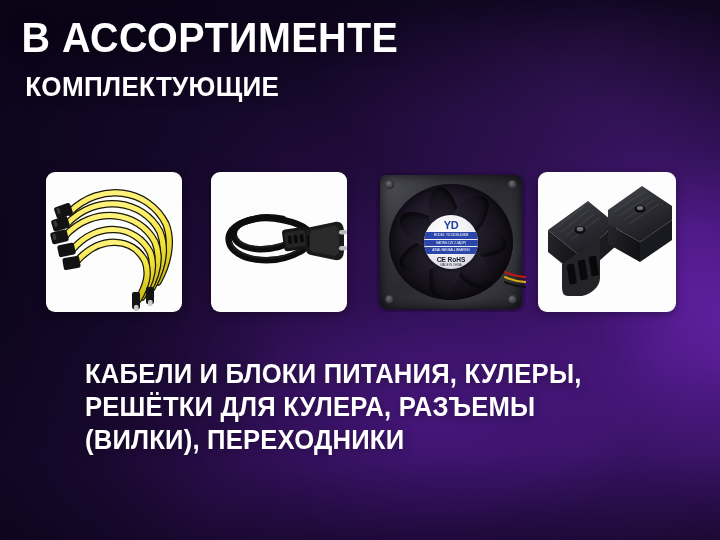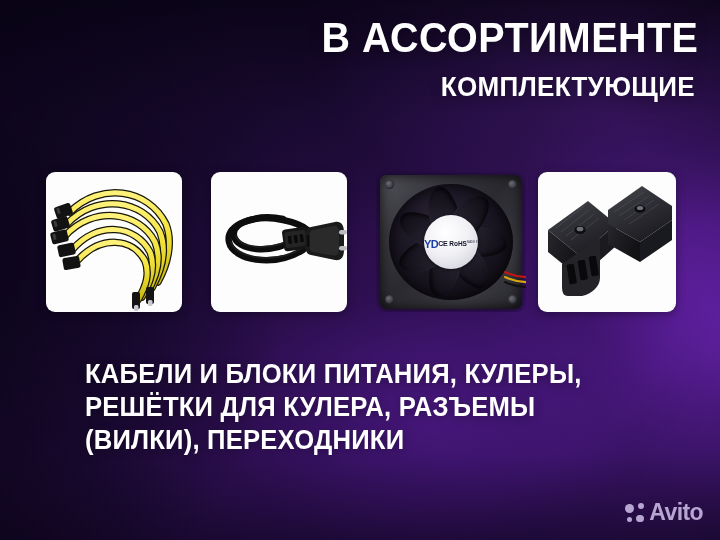--- a/index.html
+++ b/index.html
@@ -42,7 +42,7 @@
   }
 
   
-  .headings{position:absolute;left:0;right:0;top:16px;text-align:right;z-index:5;}
+  .headings{position:absolute;left:0;right:0;top:16px;text-align:left;z-index:5;}
   .title{
     color:#ffffff;
     font-size:42px;

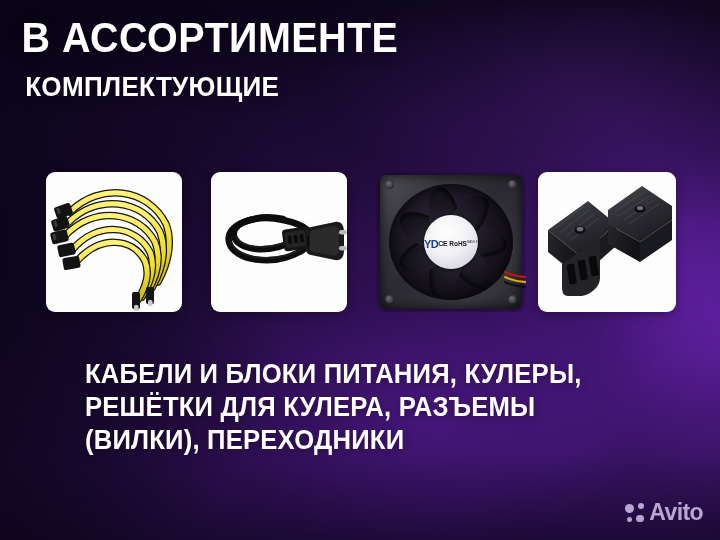--- a/index.html
+++ b/index.html
@@ -131,7 +131,7 @@
     background:radial-gradient(circle at 40% 32%, #ffffff 0%, #f2f2f6 44%, #d9d9e2 78%, #b9b9c6 100%);
     box-shadow:0 1px 4px rgba(0,0,0,0.6);
     overflow:hidden;
-    display:flex;align-items:center;
+    display:flex;flex-direction:column;align-items:center;
   }
   .hub-brand{
     margin-top:5px;

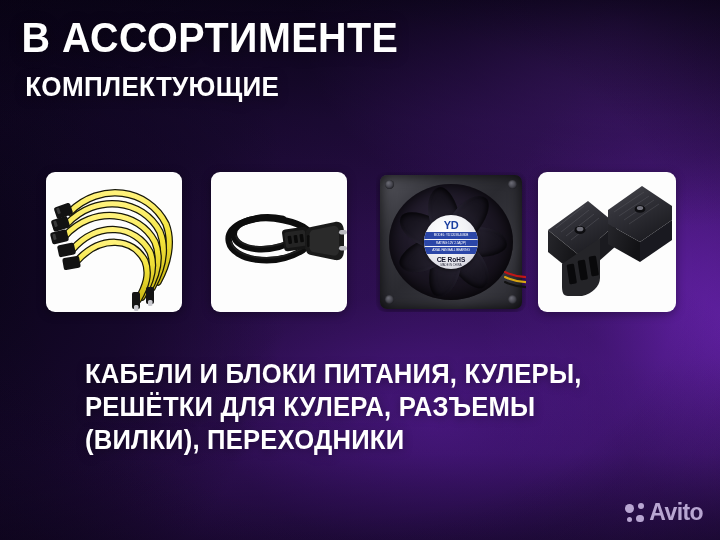--- a/index.html
+++ b/index.html
@@ -426,15 +426,6 @@
     <div class="desc-line">(ВИЛКИ), ПЕРЕХОДНИКИ</div>
   </div>
 
-  <div class="avito">
-    <span class="avito-dots">
-      <i class="ad1"></i>
-        <i class="ad2"></i>
-        <i class="ad3"></i>
-        <i class="ad4"></i>
-    </span>
-    <span class="avito-word">Avito</span>
-  </div>
 
 </div>
 

